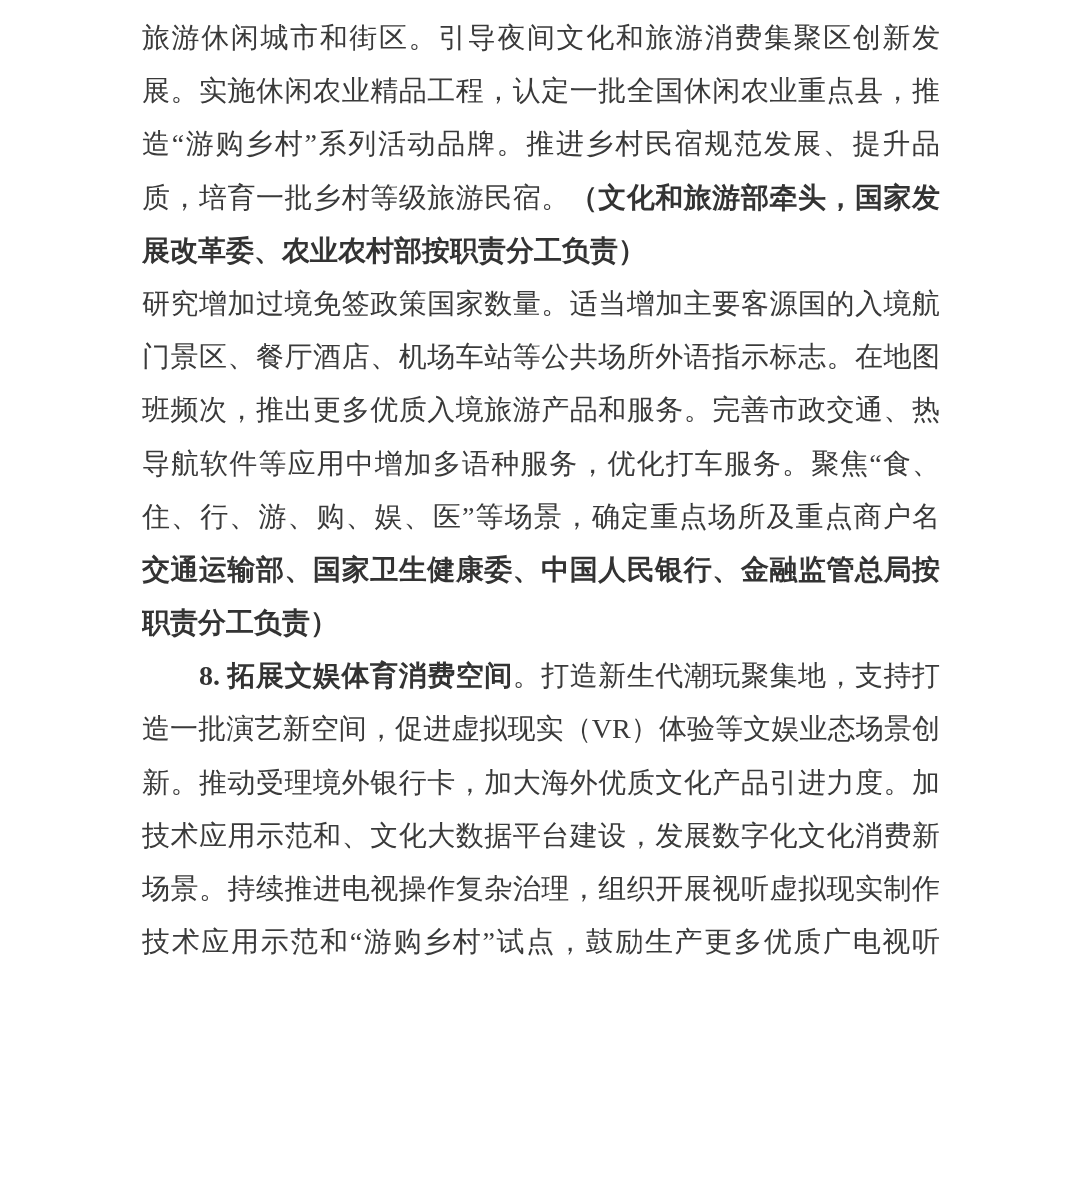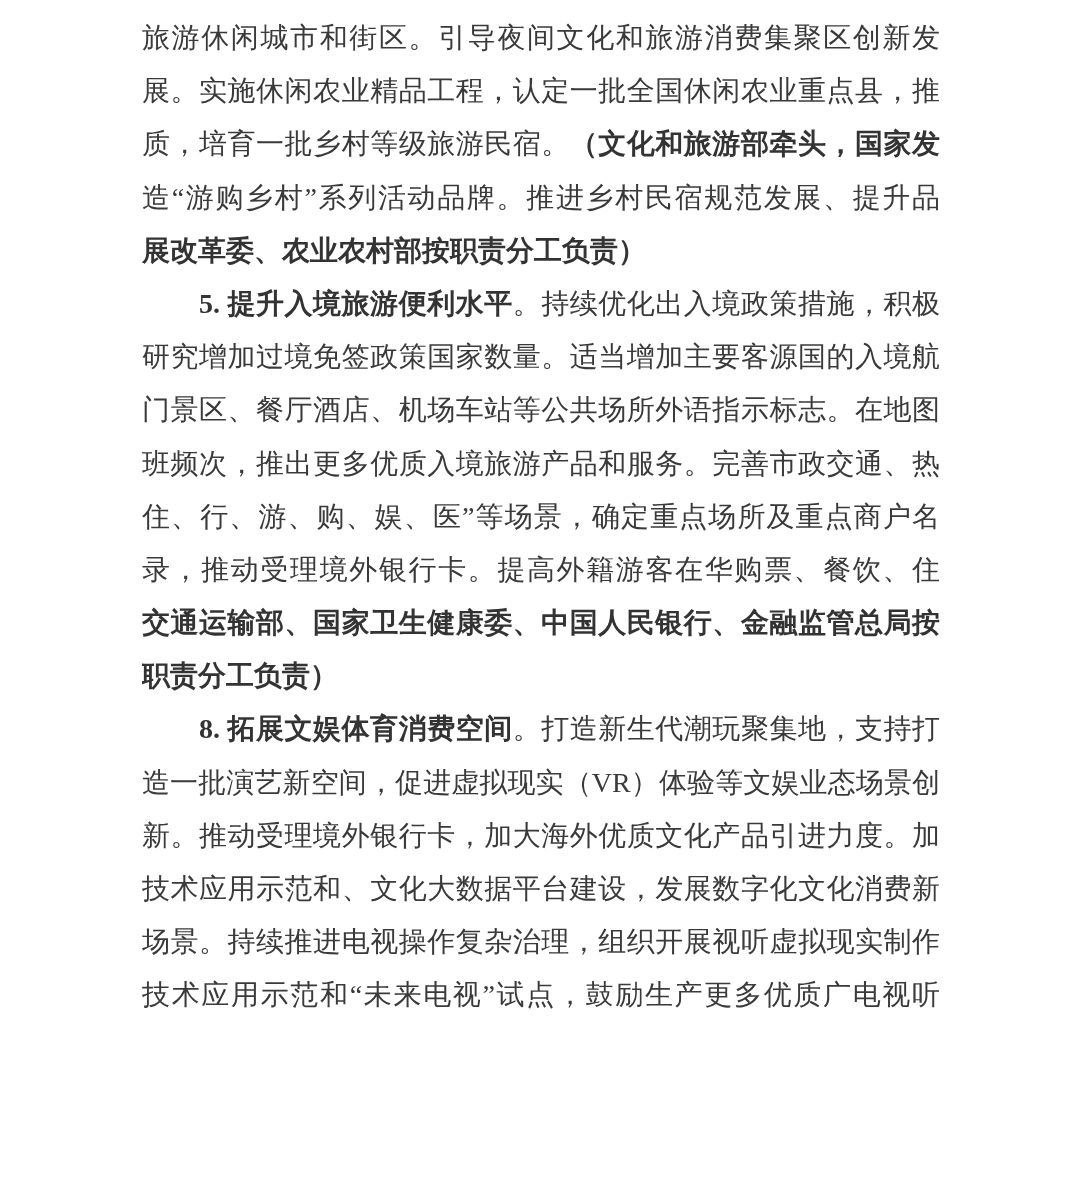--- a/index.html
+++ b/index.html
@@ -48,8 +48,8 @@
   <div class="doc-text" id="doc-lines">
       <div class="line"><span class="seg">旅游休闲城市和街区。引导夜间文化和旅游消费集聚区创新发</span></div>
       <div class="line"><span class="seg">展。实施休闲农业精品工程，认定一批全国休闲农业重点县，推</span></div>
+      <div class="line"><span class="seg">造“游购乡村”系列活动品牌。推进乡村民宿规范发展、提升品</span></div>
       <div class="line"><span class="seg">质，培育一批乡村等级旅游民宿。</span><span class="seg bold">（文化和旅游部牵头，国家发</span></div>
-      <div class="line"><span class="seg">造“游购乡村”系列活动品牌。推进乡村民宿规范发展、提升品</span></div>
       <div class="line last-left"><span class="seg bold">展改革委、农业农村部按职责分工负责）</span></div>
       <div class="line indent"><span class="seg bold">5. 提升入境旅游便利水平</span><span class="seg">。持续优化出入境政策措施，积极</span></div>
       <div class="line"><span class="seg">研究增加过境免签政策国家数量。适当增加主要客源国的入境航</span></div>

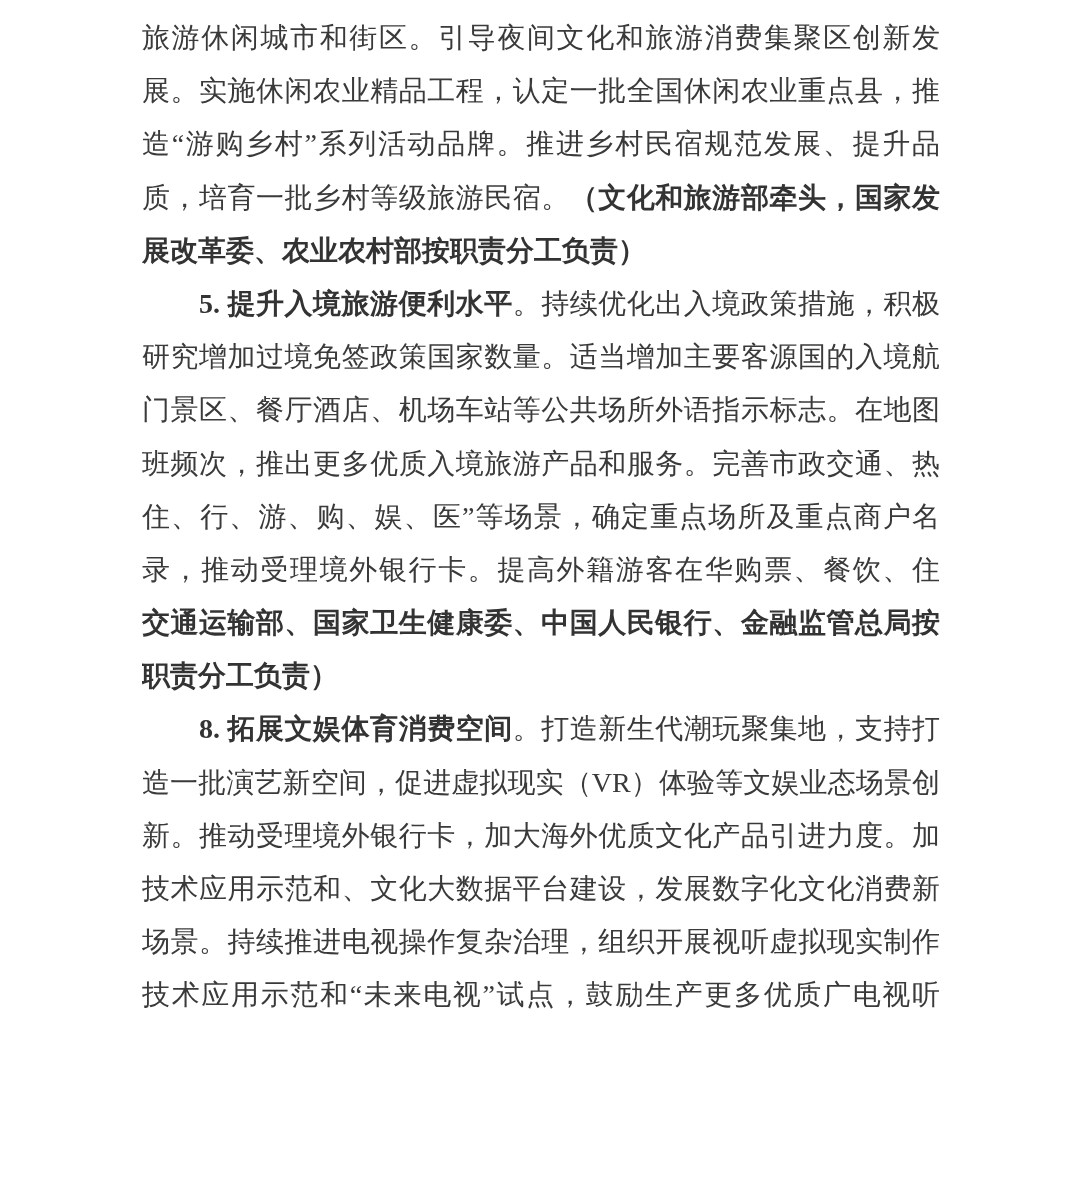--- a/index.html
+++ b/index.html
@@ -51,7 +51,6 @@
       <div class="line"><span class="seg">造“游购乡村”系列活动品牌。推进乡村民宿规范发展、提升品</span></div>
       <div class="line"><span class="seg">质，培育一批乡村等级旅游民宿。</span><span class="seg bold">（文化和旅游部牵头，国家发</span></div>
       <div class="line last-left"><span class="seg bold">展改革委、农业农村部按职责分工负责）</span></div>
-      <div class="line indent"><span class="seg bold">5. 提升入境旅游便利水平</span><span class="seg">。持续优化出入境政策措施，积极</span></div>
       <div class="line"><span class="seg">研究增加过境免签政策国家数量。适当增加主要客源国的入境航</span></div>
       <div class="line"><span class="seg">门景区、餐厅酒店、机场车站等公共场所外语指示标志。在地图</span></div>
       <div class="line"><span class="seg">班频次，推出更多优质入境旅游产品和服务。完善市政交通、热</span></div>

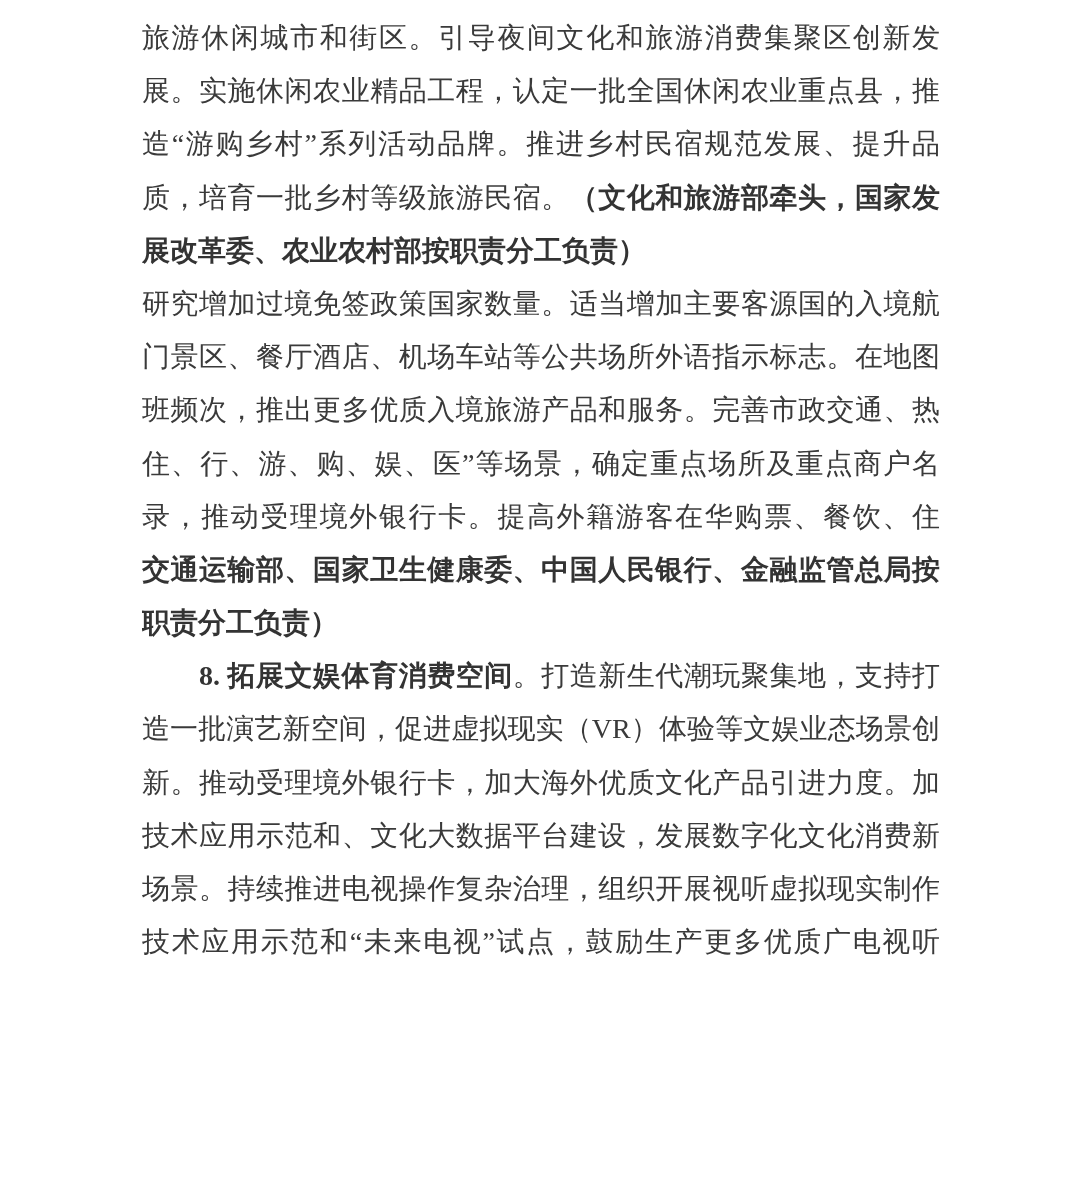--- a/index.html
+++ b/index.html
@@ -54,6 +54,7 @@
       <div class="line"><span class="seg">研究增加过境免签政策国家数量。适当增加主要客源国的入境航</span></div>
       <div class="line"><span class="seg">门景区、餐厅酒店、机场车站等公共场所外语指示标志。在地图</span></div>
       <div class="line"><span class="seg">班频次，推出更多优质入境旅游产品和服务。完善市政交通、热</span></div>
+      <div class="line"><span class="seg">导航软件等应用中增加多语种服务，优化打车服务。聚焦“食、</span></div>
       <div class="line"><span class="seg">住、行、游、购、娱、医”等场景，确定重点场所及重点商户名</span></div>
       <div class="line"><span class="seg">录，推动受理境外银行卡。提高外籍游客在华购票、餐饮、住</span></div>
       <div class="line"><span class="seg bold">交通运输部、国家卫生健康委、中国人民银行、金融监管总局按</span></div>

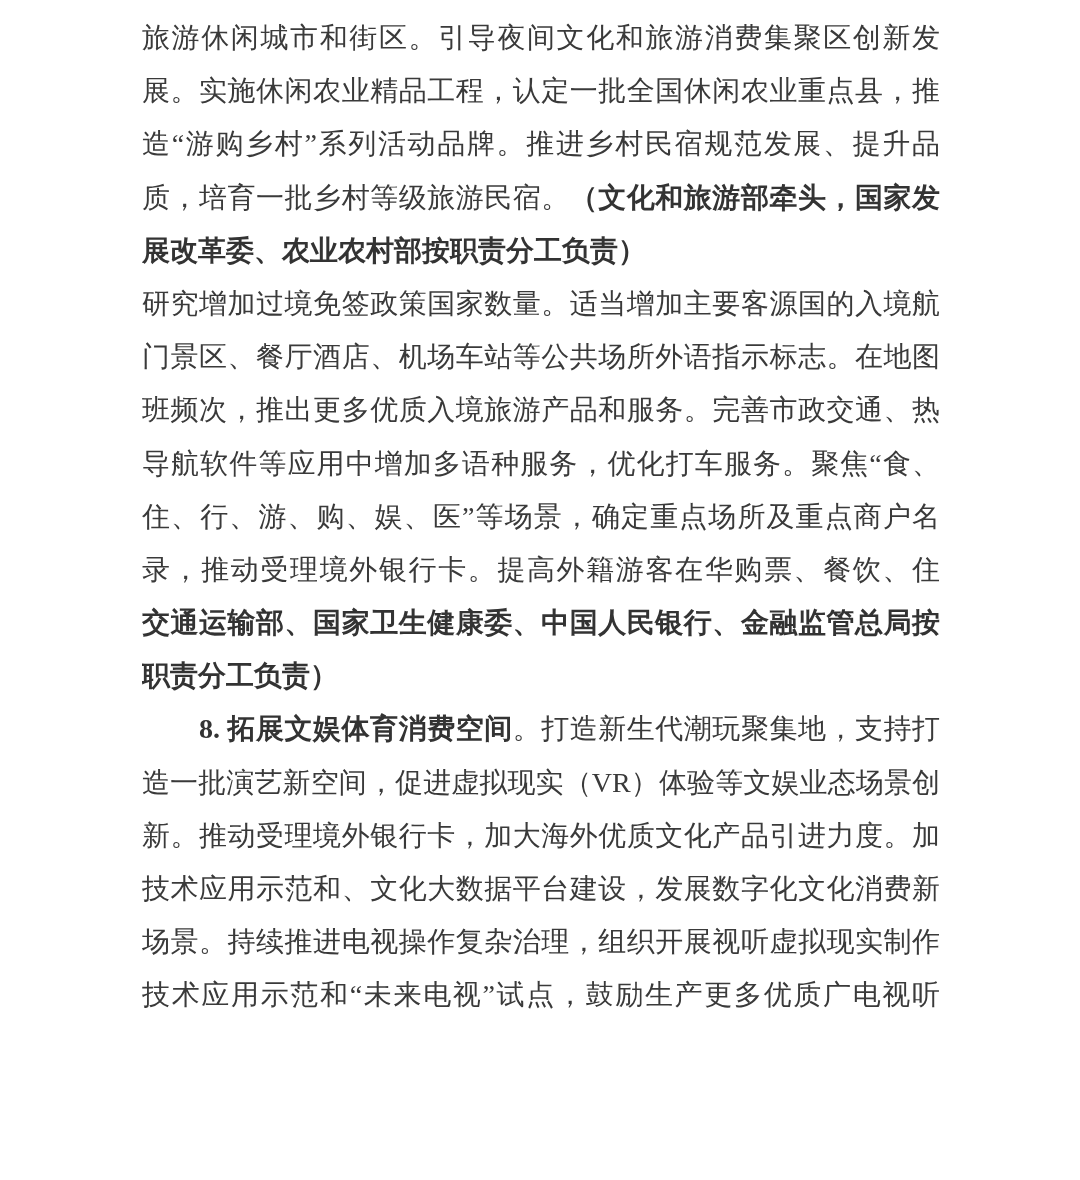--- a/index.html
+++ b/index.html
@@ -56,7 +56,6 @@
       <div class="line"><span class="seg">班频次，推出更多优质入境旅游产品和服务。完善市政交通、热</span></div>
       <div class="line"><span class="seg">导航软件等应用中增加多语种服务，优化打车服务。聚焦“食、</span></div>
       <div class="line"><span class="seg">住、行、游、购、娱、医”等场景，确定重点场所及重点商户名</span></div>
-      <div class="line"><span class="seg">录，推动受理境外银行卡。提高外籍游客在华购票、餐饮、住</span></div>
       <div class="line"><span class="seg bold">交通运输部、国家卫生健康委、中国人民银行、金融监管总局按</span></div>
       <div class="line last-left"><span class="seg bold">职责分工负责）</span></div>
       <div class="line indent"><span class="seg bold">8. 拓展文娱体育消费空间</span><span class="seg">。打造新生代潮玩聚集地，支持打</span></div>

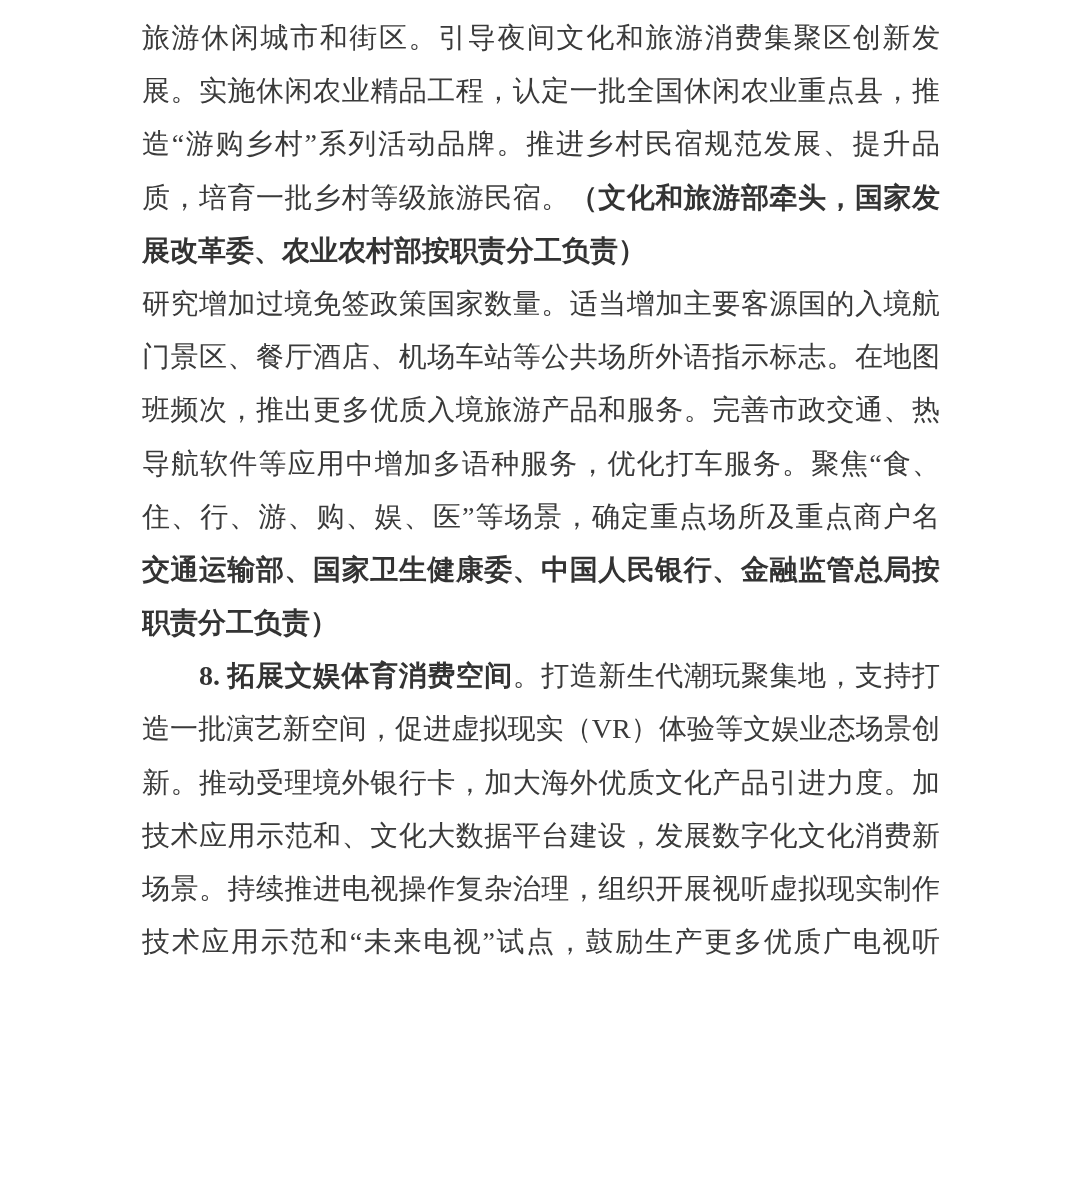--- a/index.html
+++ b/index.html
@@ -63,7 +63,7 @@
       <div class="line"><span class="seg">新。推动受理境外银行卡，加大海外优质文化产品引进力度。加</span></div>
       <div class="line"><span class="seg">技术应用示范和、文化大数据平台建设，发展数字化文化消费新</span></div>
       <div class="line"><span class="seg">场景。持续推进电视操作复杂治理，组织开展视听虚拟现实制作</span></div>
-      <div class="line"><span class="seg">技术应用示范和“未来电视”试点，鼓励生产更多优质广电视听</span></div>
+      <div class="line"><span class="seg">技术应用示范和“游购乡村”试点，鼓励生产更多优质广电视听</span></div>
     </div>
 </div>
 

